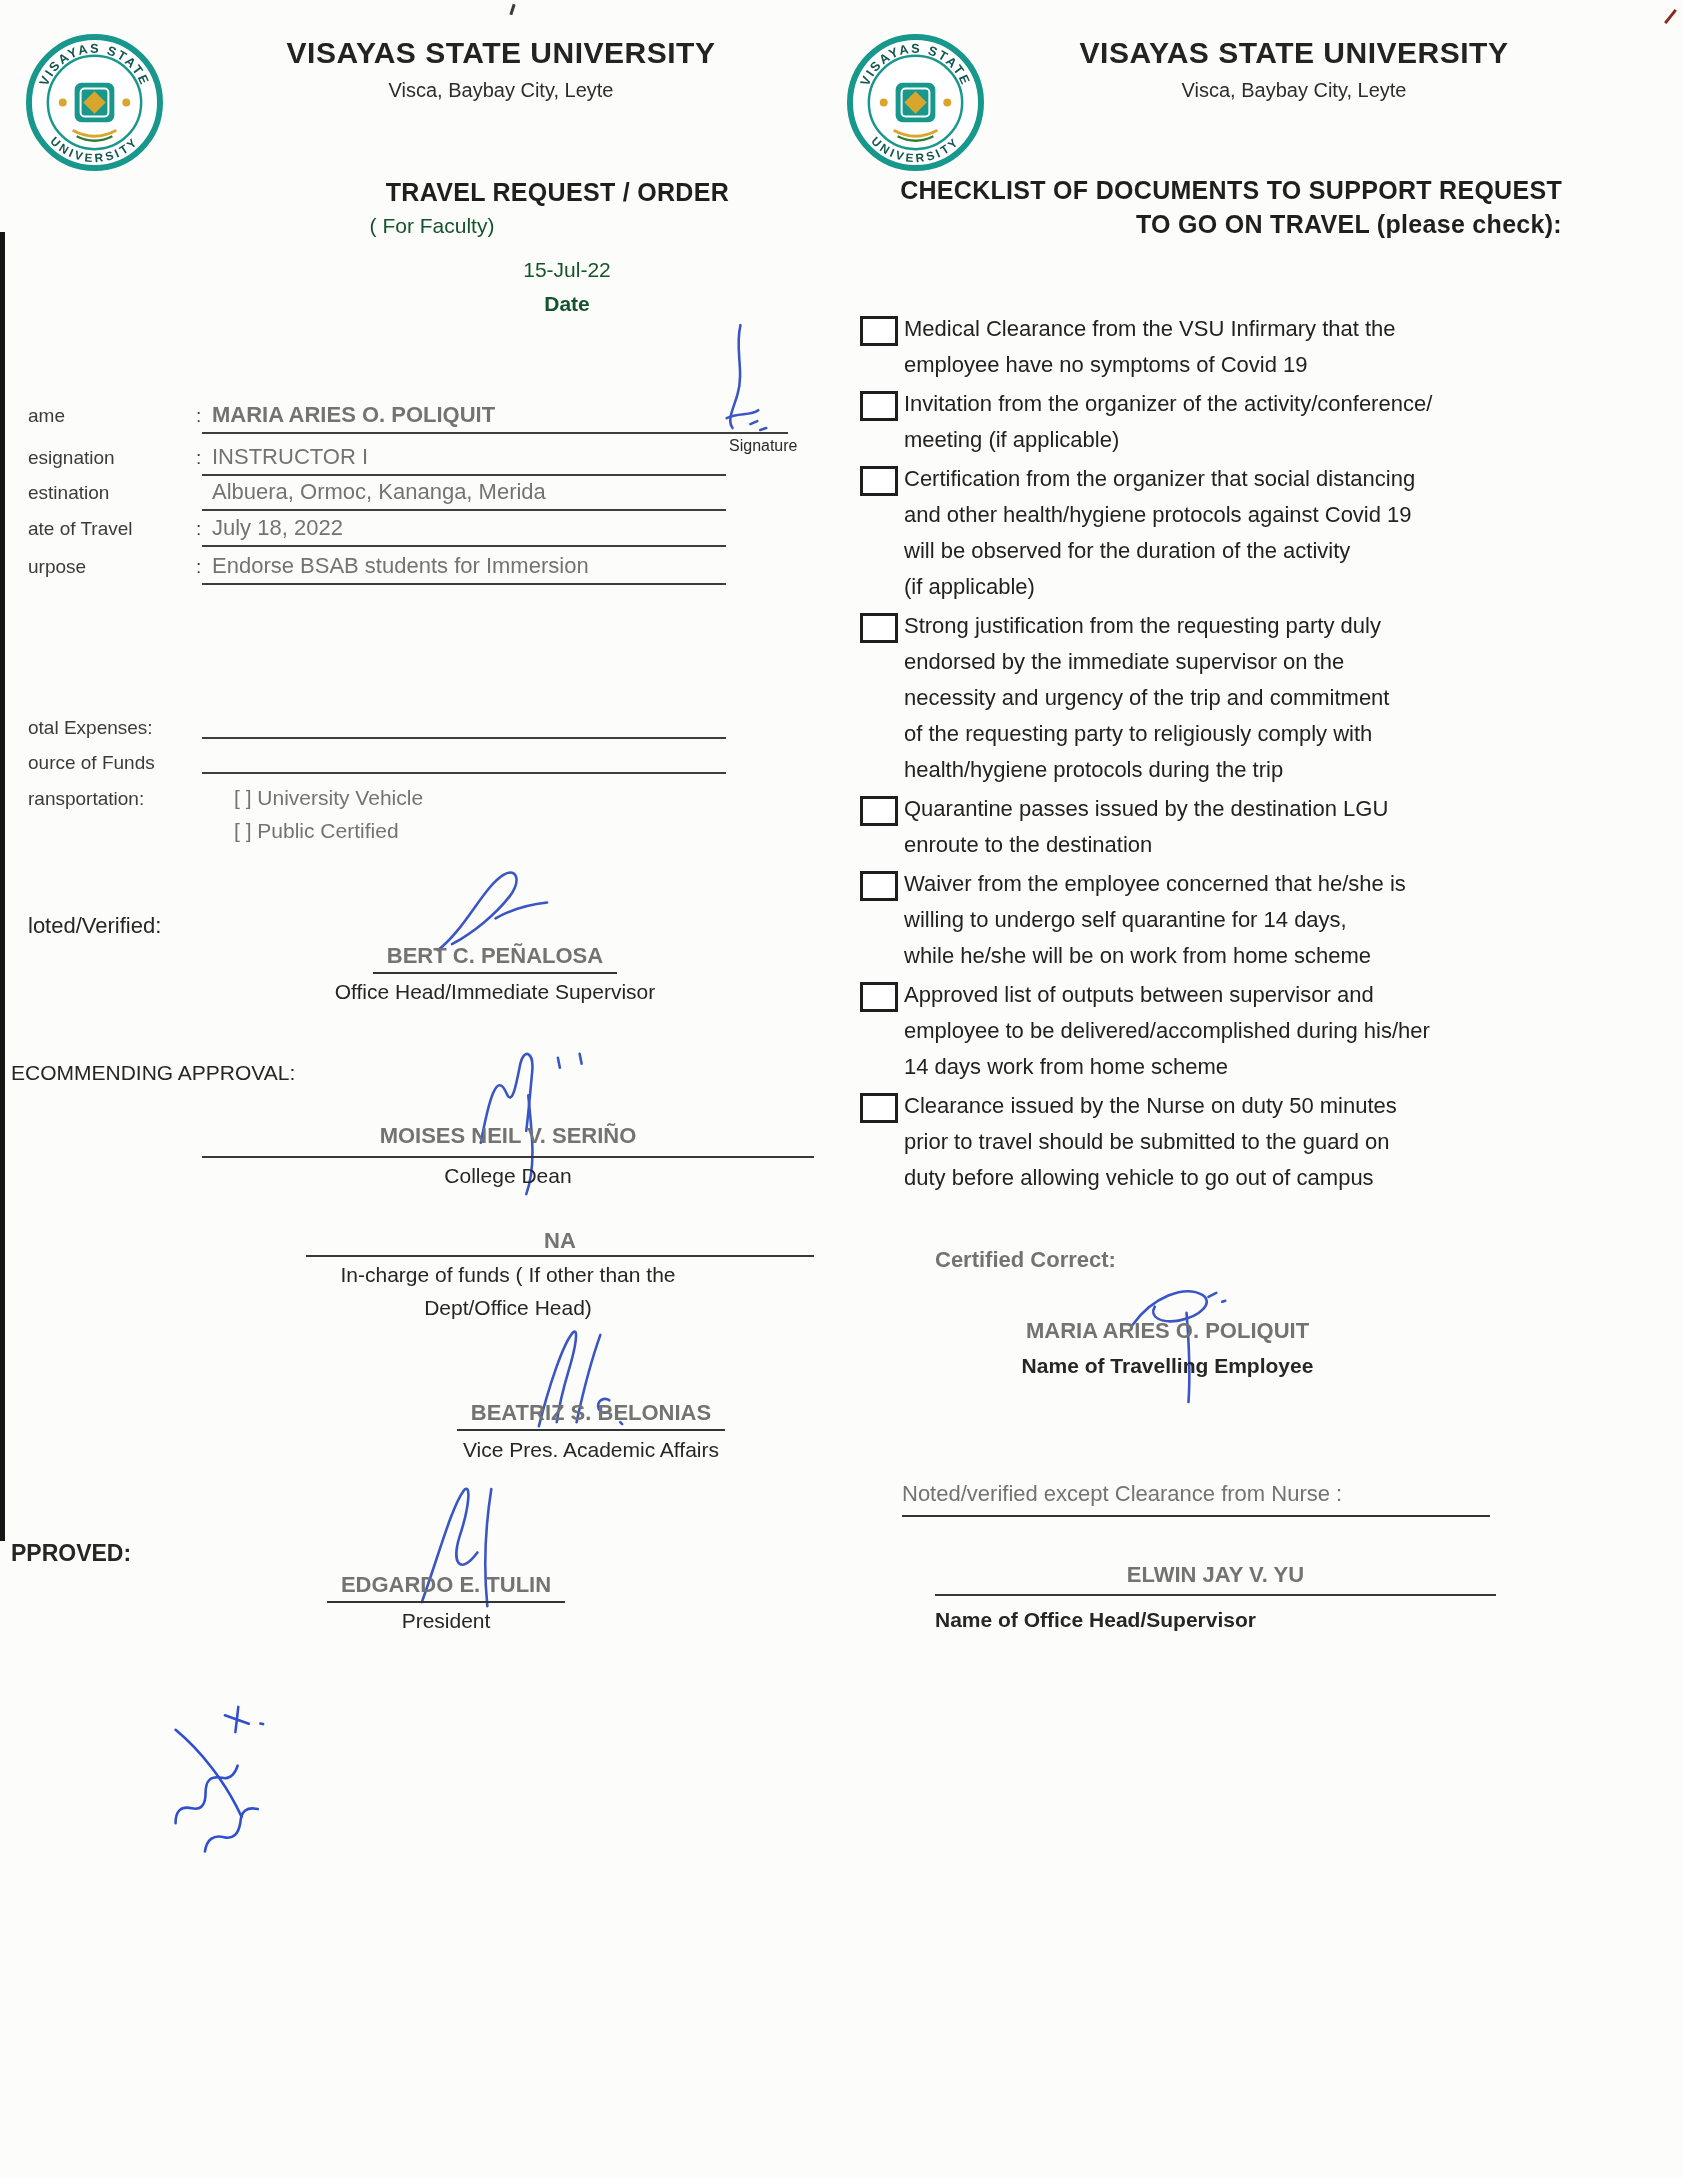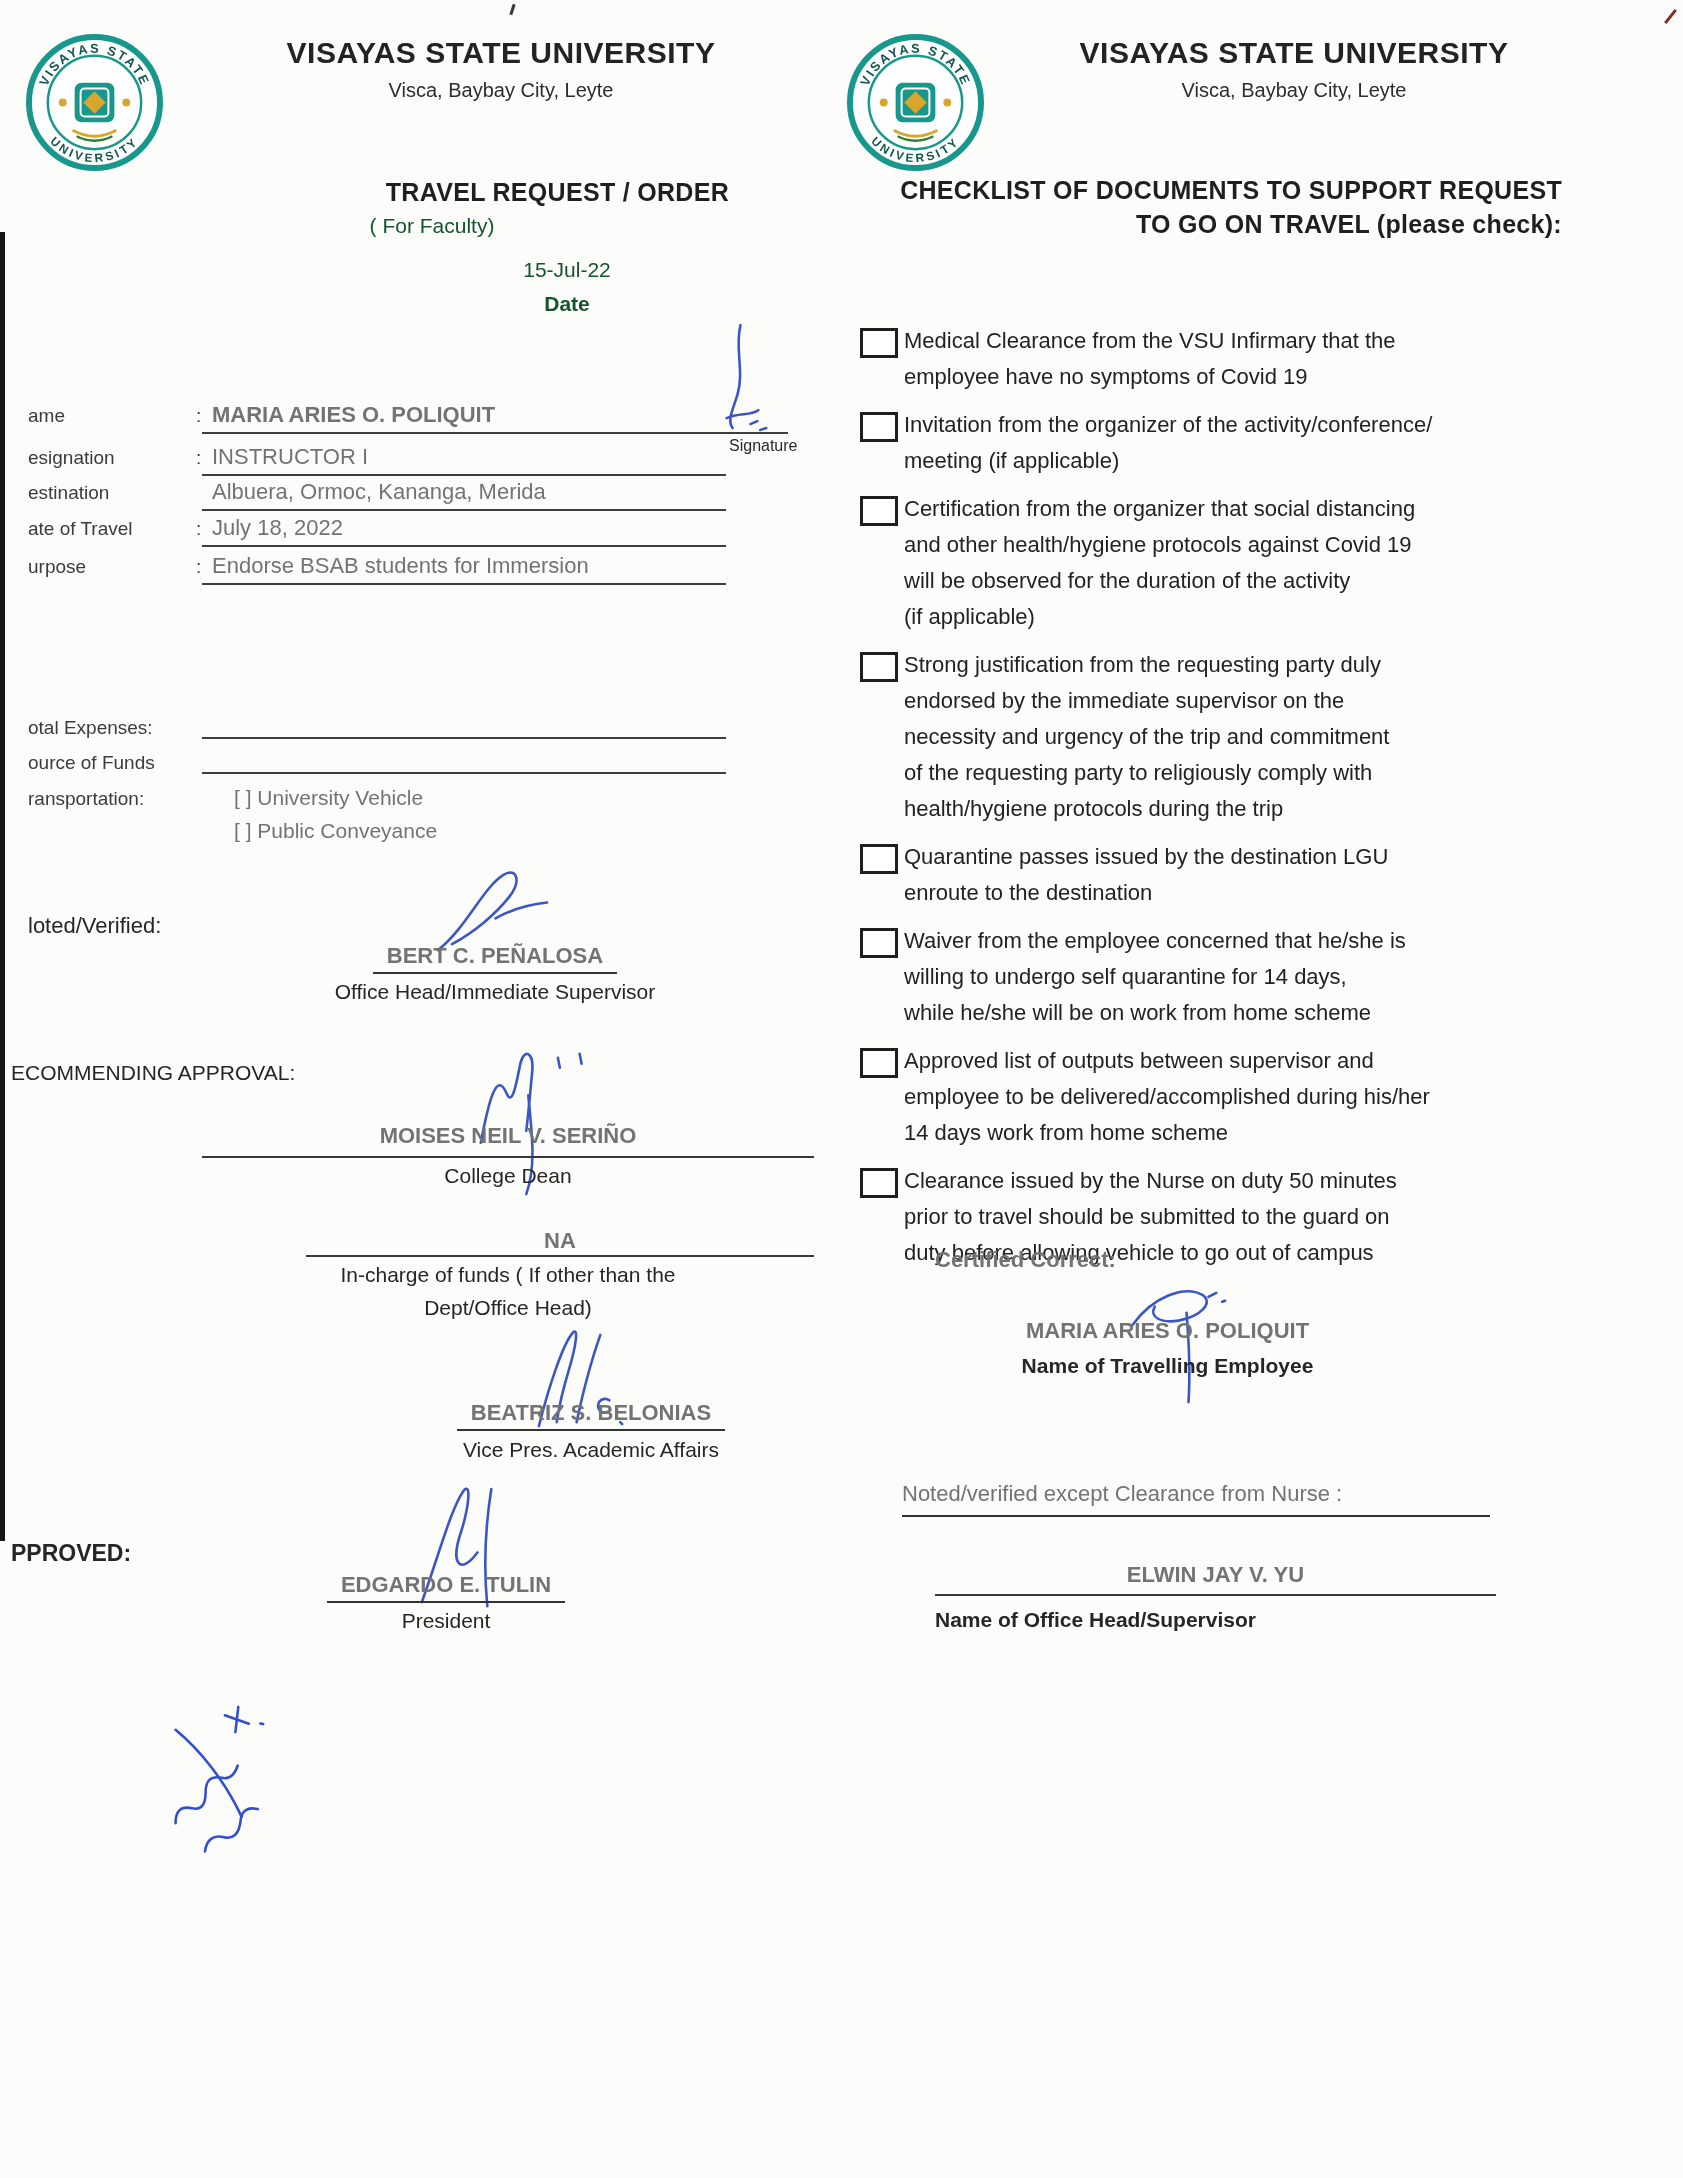--- a/index.html
+++ b/index.html
@@ -21,7 +21,7 @@
   .nameline { display:inline-block; border-bottom:2.5px solid #333; padding:0 14px 3px 14px; }
   .sig path { fill:none; stroke:#3a56c5; stroke-width:2.6; stroke-linecap:round; stroke-linejoin:round; }
   .sig.pen2 path { stroke:#2f4fce; }
-  .citem { display:flex; gap:6px; margin-bottom:3px;margin-top:12px; }
+  .citem { display:flex; gap:6px; margin-bottom:3px; }
   .cbox { width:38px; height:30px; border:3px solid #1e1e1e; flex:none; margin-top:5px; background:#fff; }
   .ctext { font-size:22px; line-height:36px; color:#222; white-space:pre-line; }
   .scanline { background:#161616; }

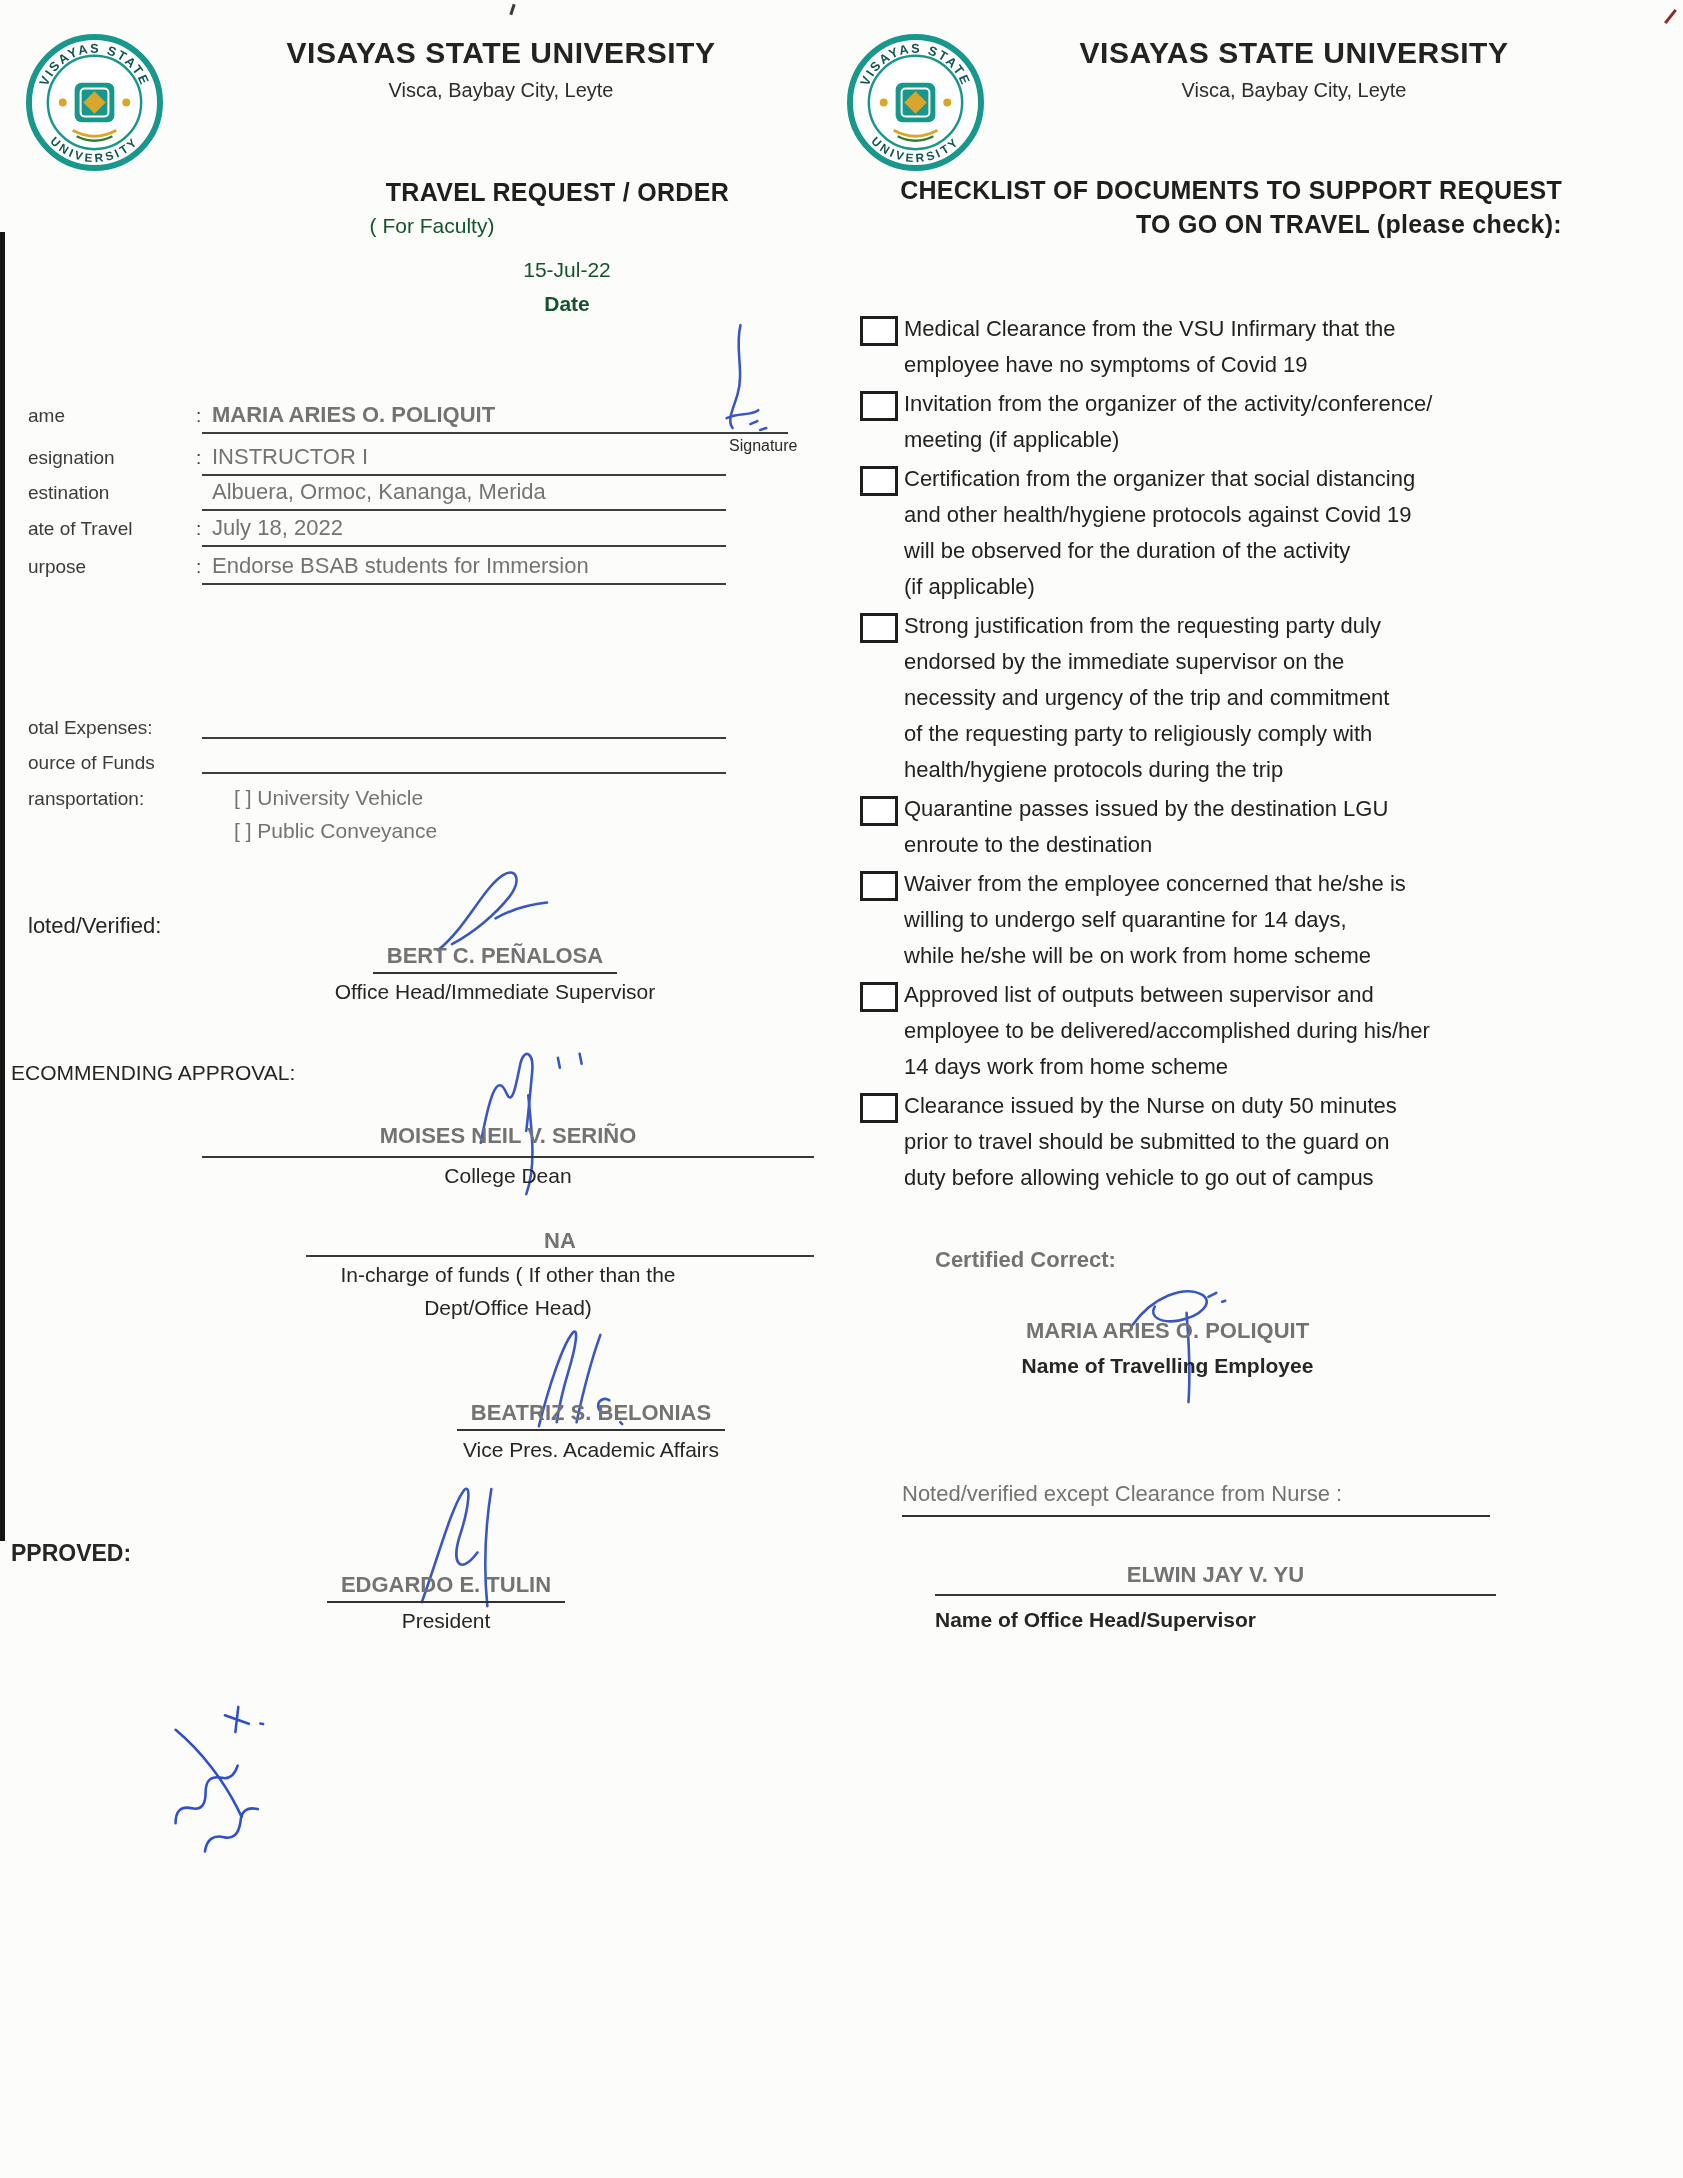--- a/index.html
+++ b/index.html
@@ -119,7 +119,7 @@
 
     <span class="abs lbl" style="left:28px;top:788px">ransportation:</span>
     <span class="abs val" style="left:234px;top:786px;font-size:21px">[ ] University Vehicle</span>
-    <span class="abs val" style="left:234px;top:819px;font-size:21px">[ ] Public Conveyance</span>
+    <span class="abs val" style="left:234px;top:819px;font-size:21px">[ ] Public Certified</span>
 
     <span class="abs cap" style="left:28px;top:913px;font-size:22px">loted/Verified:</span>
 

